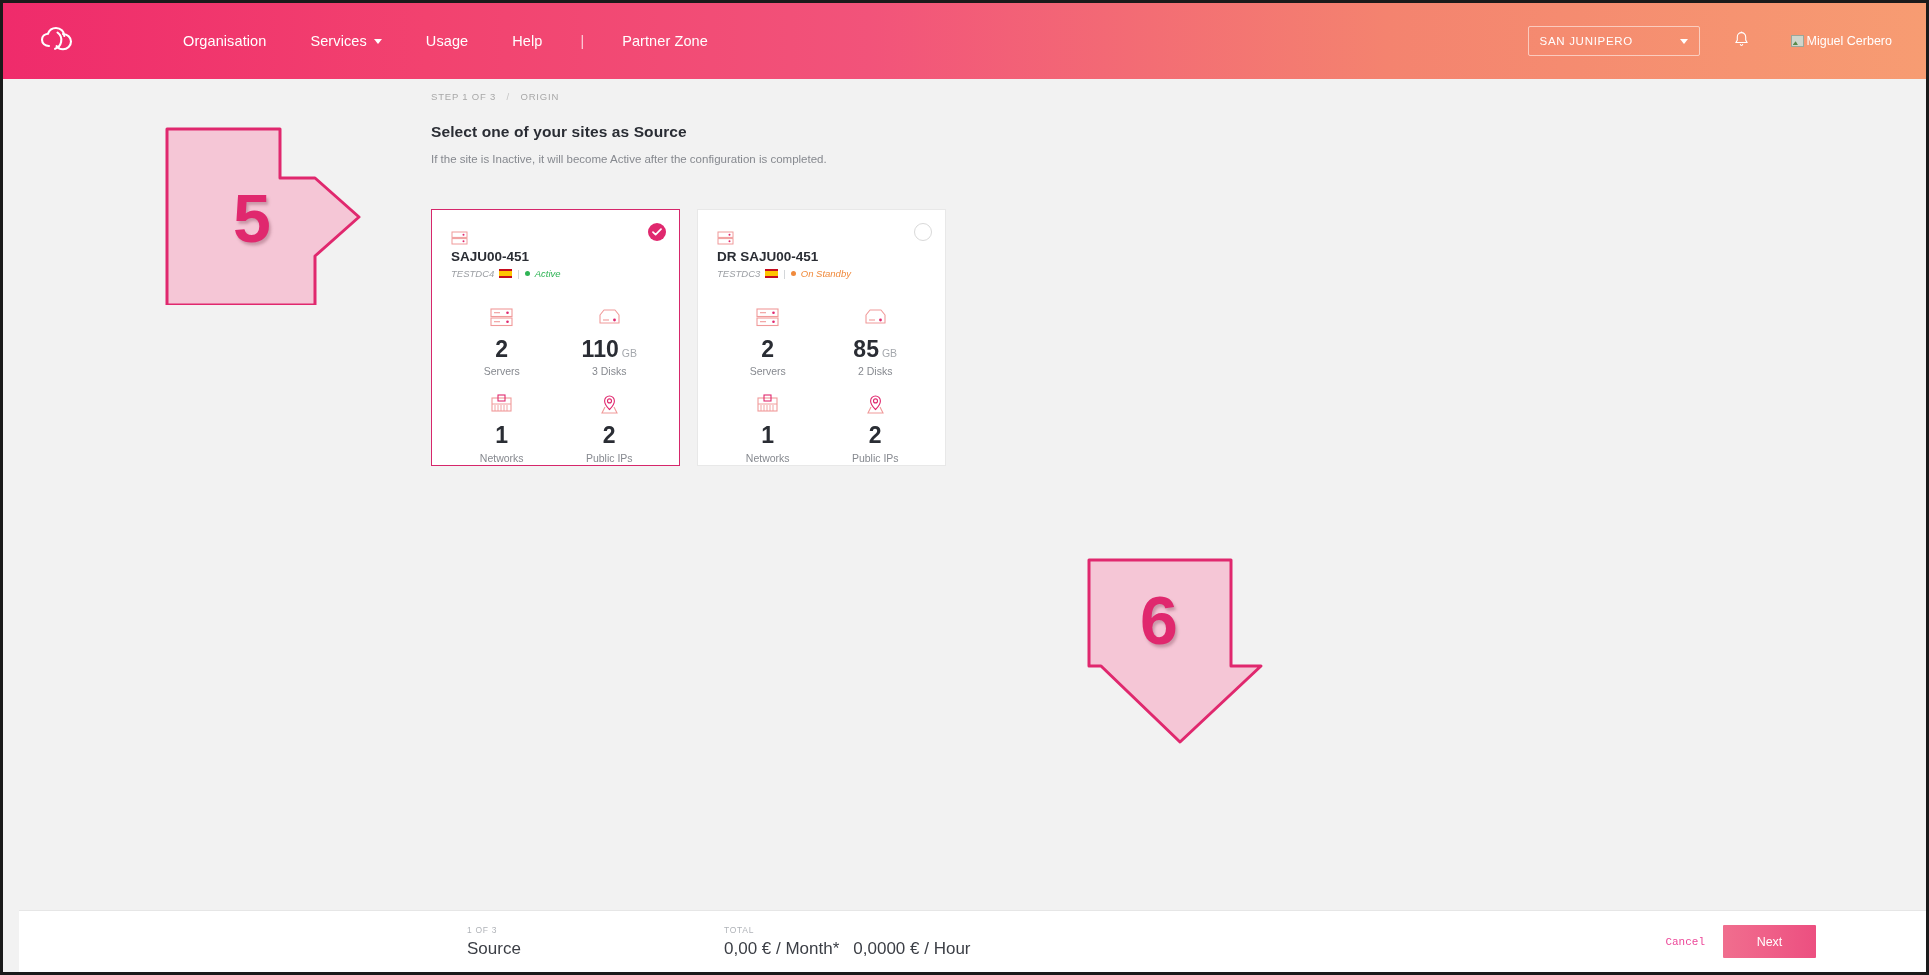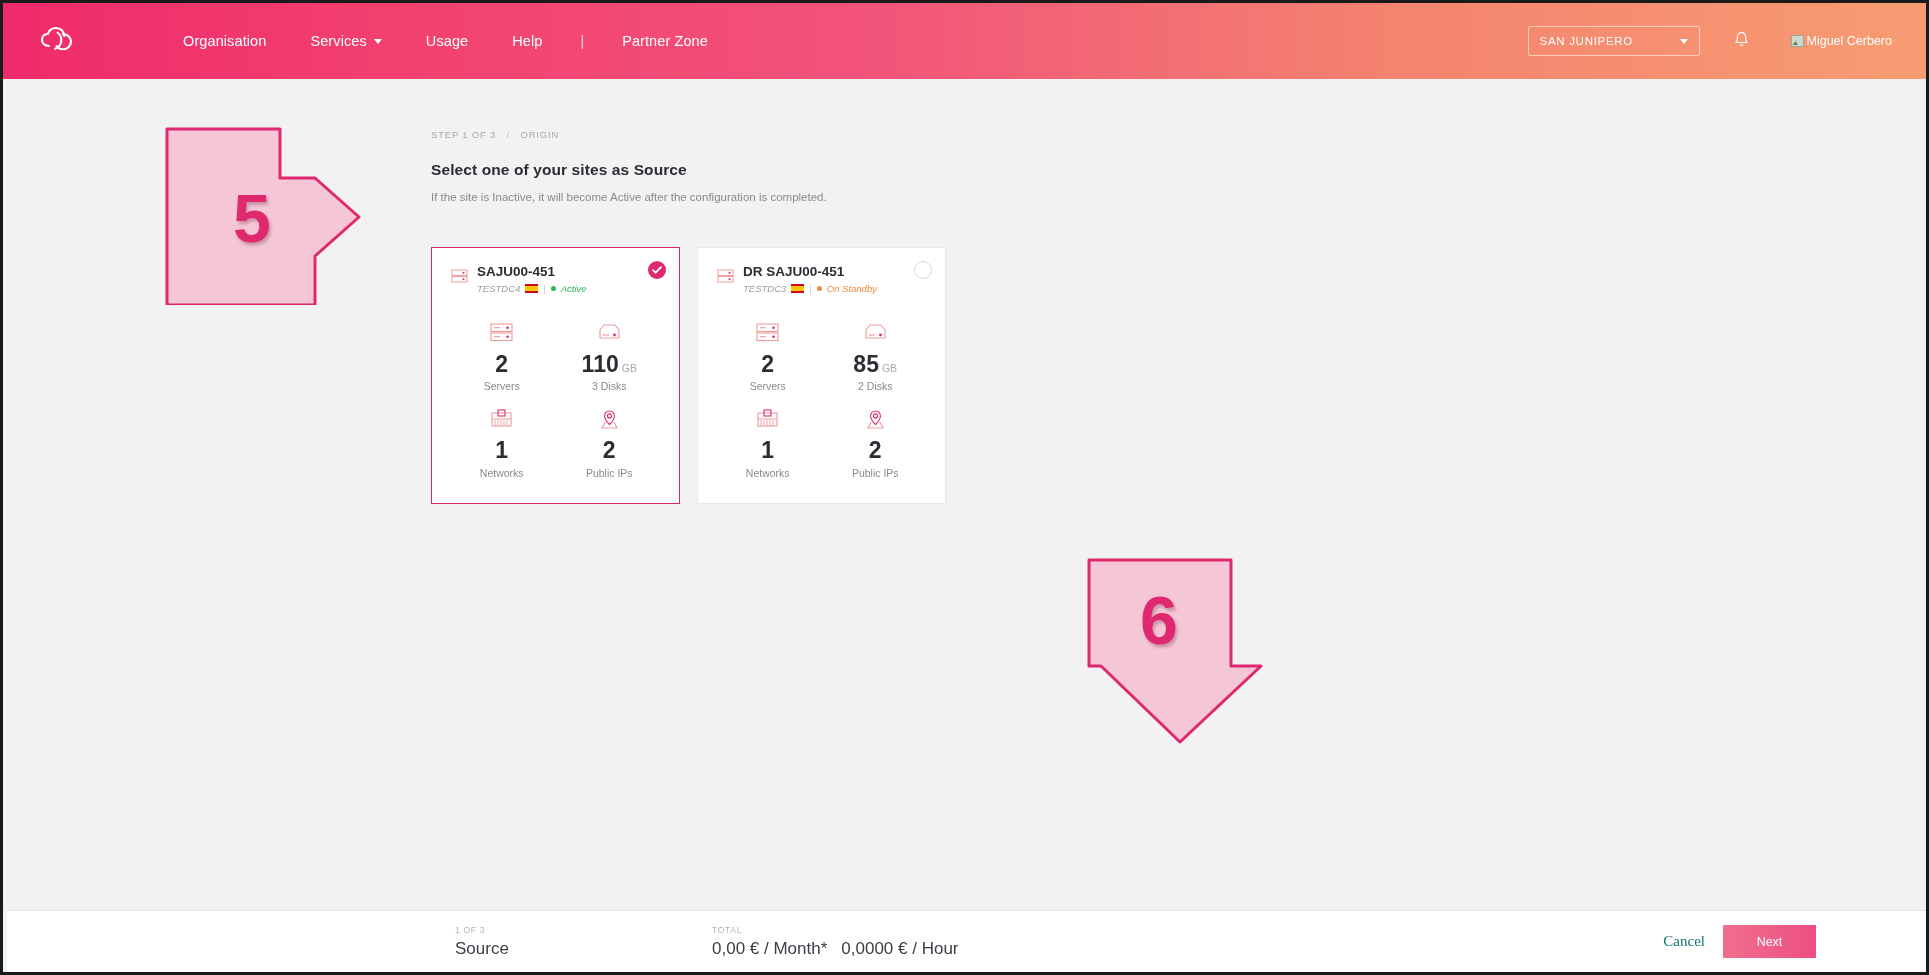--- a/index.html
+++ b/index.html
@@ -58,7 +58,7 @@
   }
 
   
-  .content { position: absolute; top: 60px; left: 0; right: 0; bottom: 0; margin-top: 38px; }
+  .content { position: absolute; top: 60px; left: 0; right: 0; bottom: 0; }
   .breadcrumb {
     position: absolute; left: 428px; top: 28px;
     font-size: 9.5px; letter-spacing: .8px; color: #a8a8a8; text-transform: uppercase;

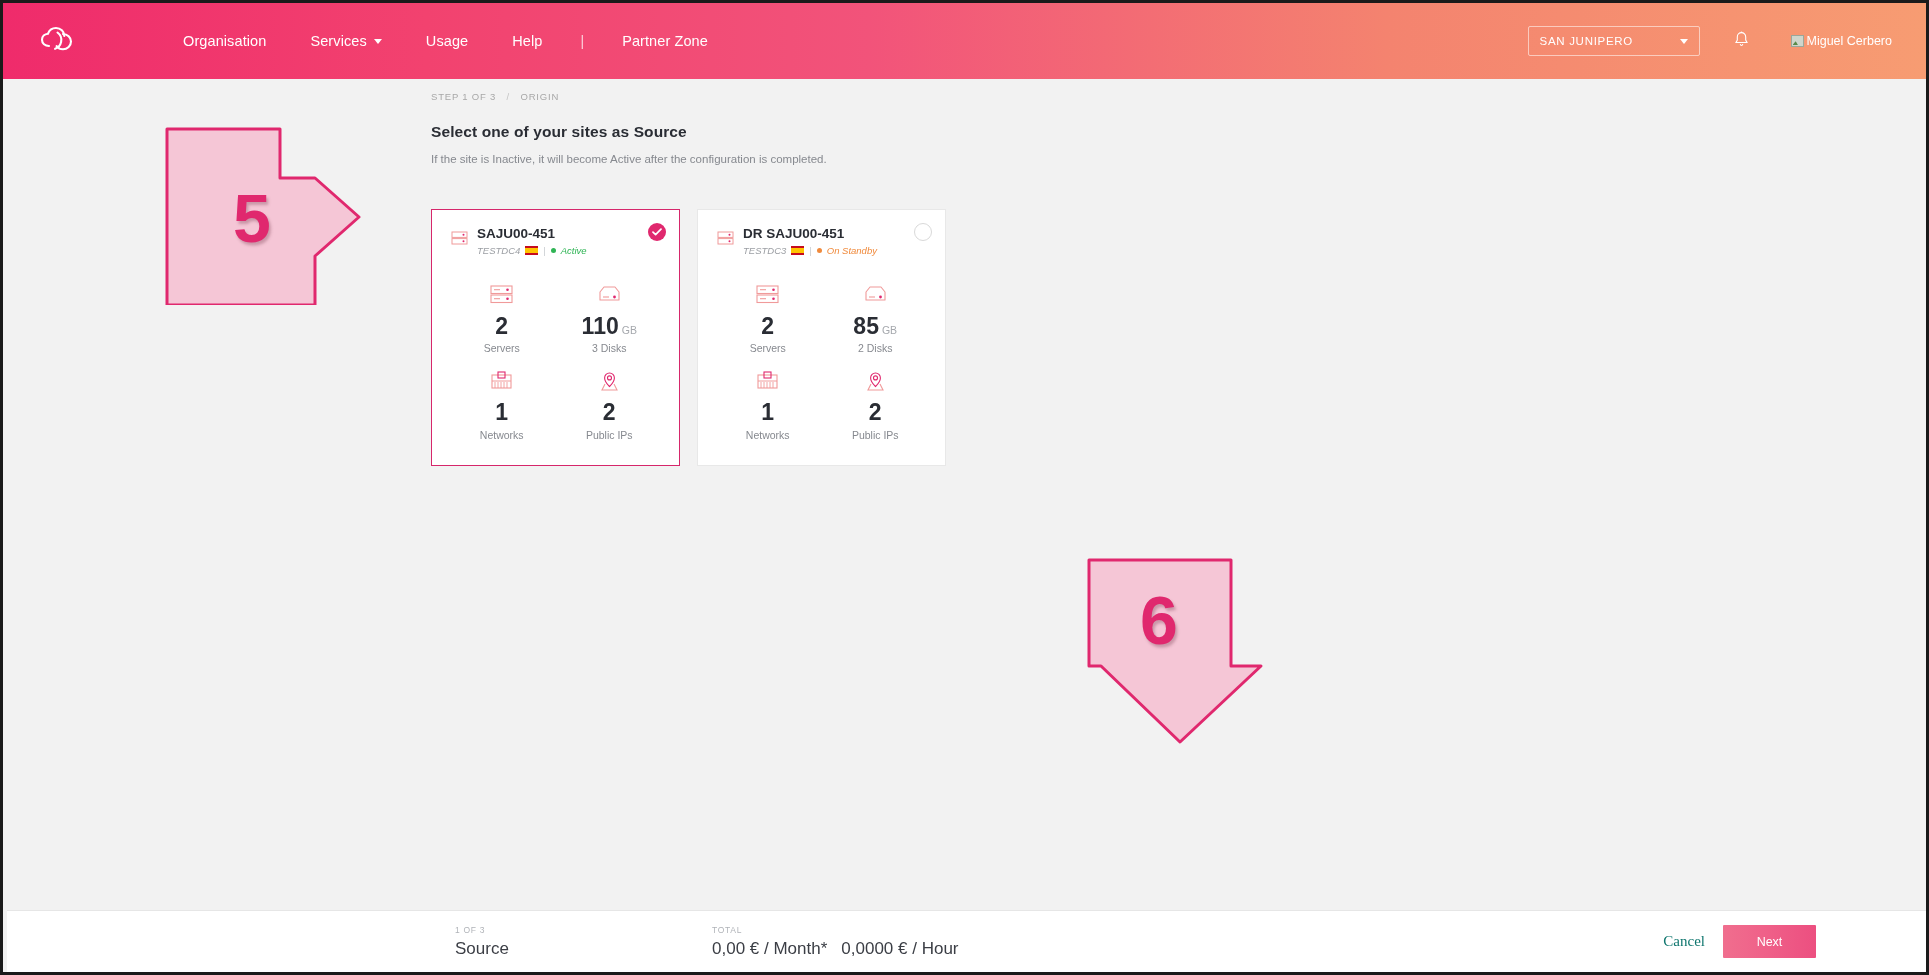--- a/index.html
+++ b/index.html
@@ -83,7 +83,7 @@
   }
   .site-card.selected { border: 1.5px solid #d6276b; }
   .site-card.unselected { border: 1px solid #e8e8e8; }
-  .card-head { display: flex; align-items: flex-start; padding: 17px 0 0 19px; }
+  .card-head { display: flex; align-items: flex-start; padding: 17px 0 0 19px; flex-direction: column; }
   .rack-icon { margin-right: 9px; margin-top: 3px; flex: 0 0 auto; }
   .card-name { font-size: 13.5px; font-weight: bold; color: #2a2d34; line-height: 1.1; }
   .card-meta { display: flex; align-items: center; gap: 5px; margin-top: 3px; font-size: 9.5px; color: #9b9ea3; font-style: italic; }

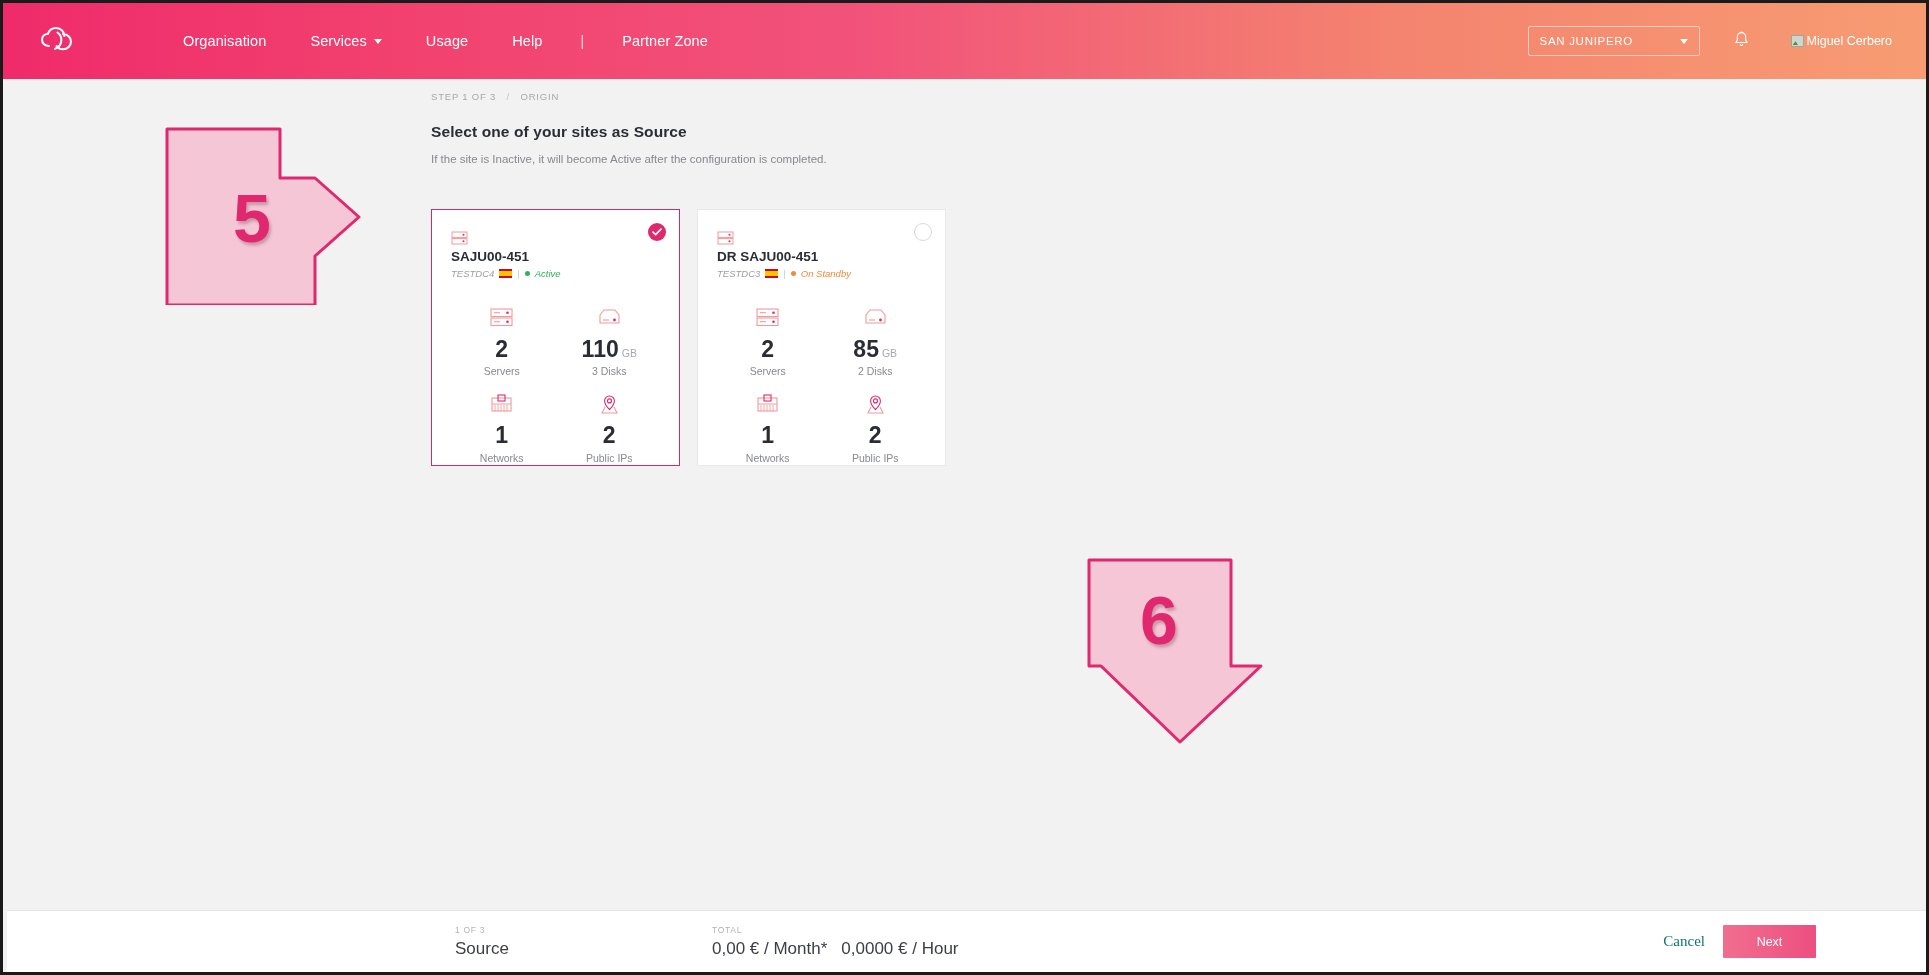--- a/index.html
+++ b/index.html
@@ -119,7 +119,7 @@
 
   
   .footer {
-    position: absolute; left: 4px; right: 0; bottom: 0; height: 62px;
+    position: absolute; left: 16px; right: 0; bottom: 0; height: 62px;
     background: #ffffff; border-top: 1px solid #e6e6e6;
     display: flex; align-items: center;
   }

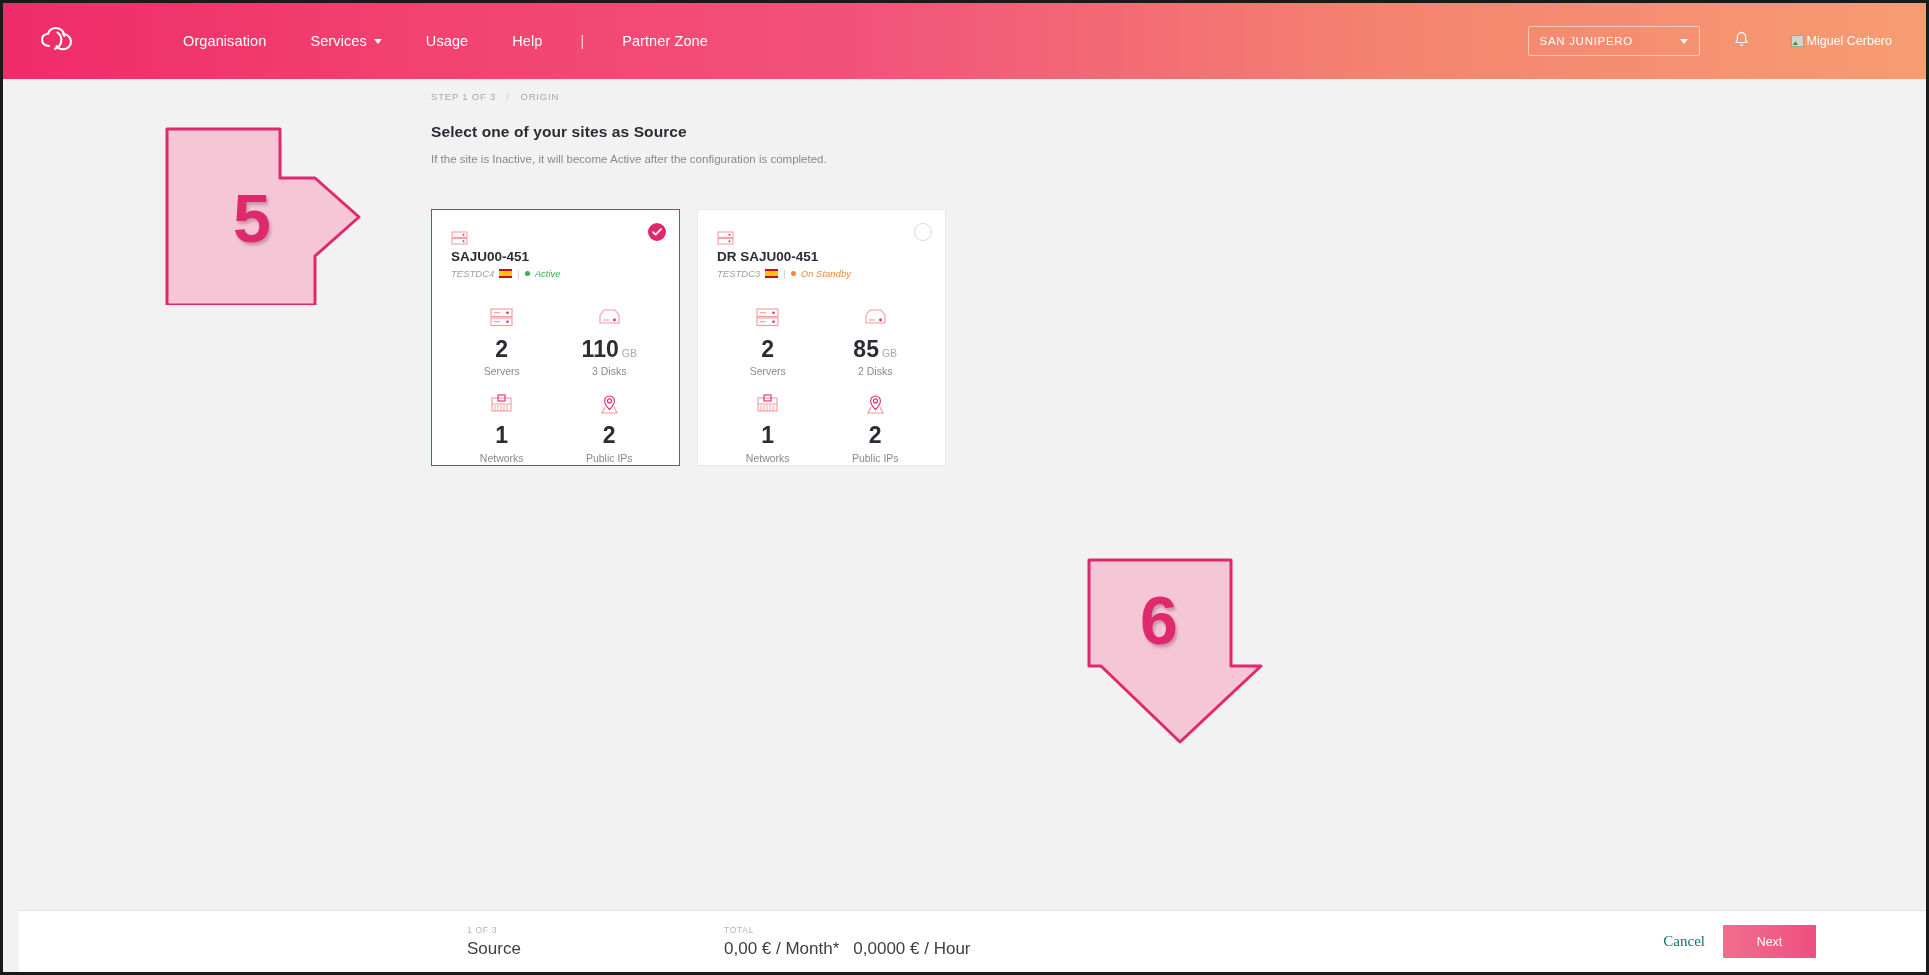--- a/index.html
+++ b/index.html
@@ -129,8 +129,8 @@
   .foot-price { display: flex; gap: 14px; }
   .foot-right { position: absolute; right: 0; display: flex; align-items: center; gap: 0; }
   .btn-cancel {
-    font-size: 15px; color: #0f766e; background: none; border: none;
-    cursor: pointer; padding: 8px 18px; font-family: Liberation Serif, serif;
+    font-size: 11px; color: #ec4899; background: none; border: none;
+    cursor: pointer; padding: 8px 18px; font-family: Liberation Mono, monospace;
   }
   .btn-next {
     width: 93px; height: 33px; border: none; cursor: pointer;

